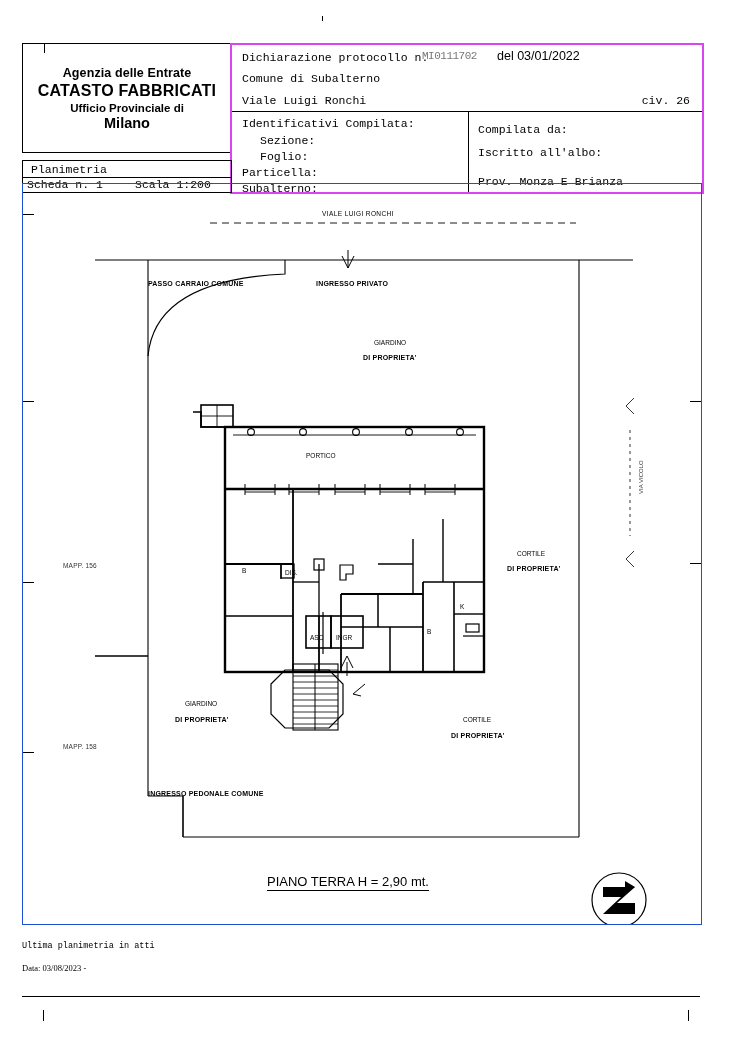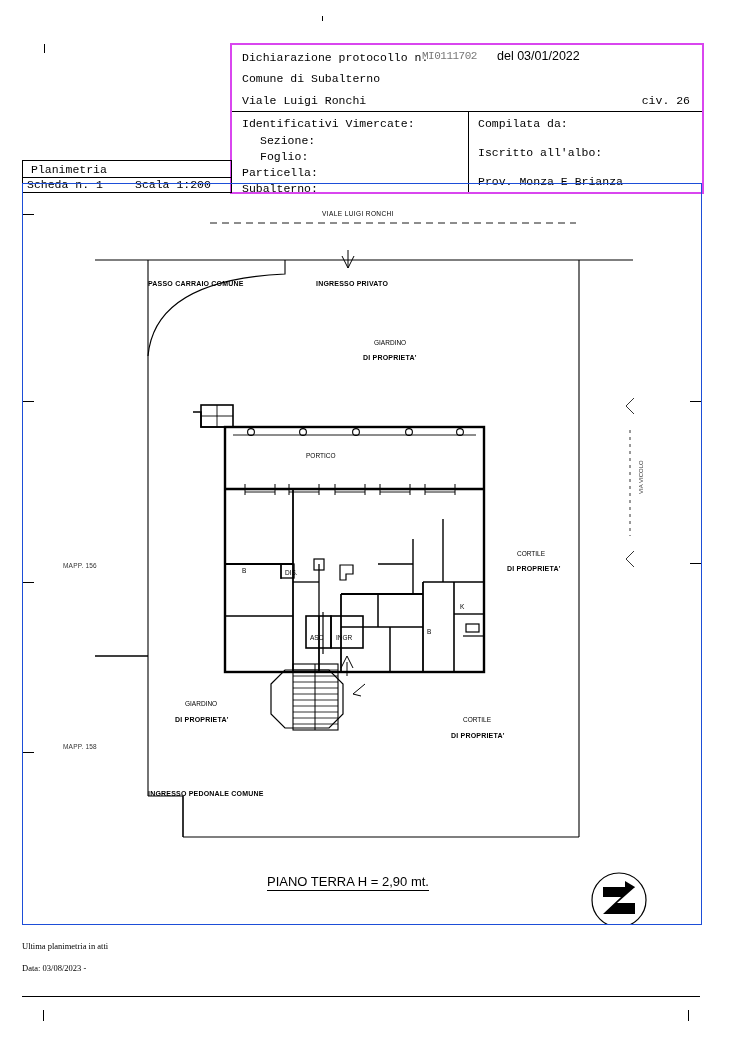--- a/index.html
+++ b/index.html
@@ -250,6 +250,12 @@
   <div class="cm" style="left:43px; top:1010px; width:1px; height:11px;"></div>
   <div class="cm" style="left:688px; top:1010px; width:1px; height:11px;"></div>
 
+  <div class="hdr-left">
+    <div class="l1">Agenzia delle Entrate</div>
+    <div class="l2">CATASTO FABBRICATI</div>
+    <div class="l3">Ufficio Provinciale di</div>
+    <div class="l4">Milano</div>
+  </div>
 
   <div class="hdr-right">
     <div class="hdr-line1 mono">Dichiarazione protocollo n.</div>

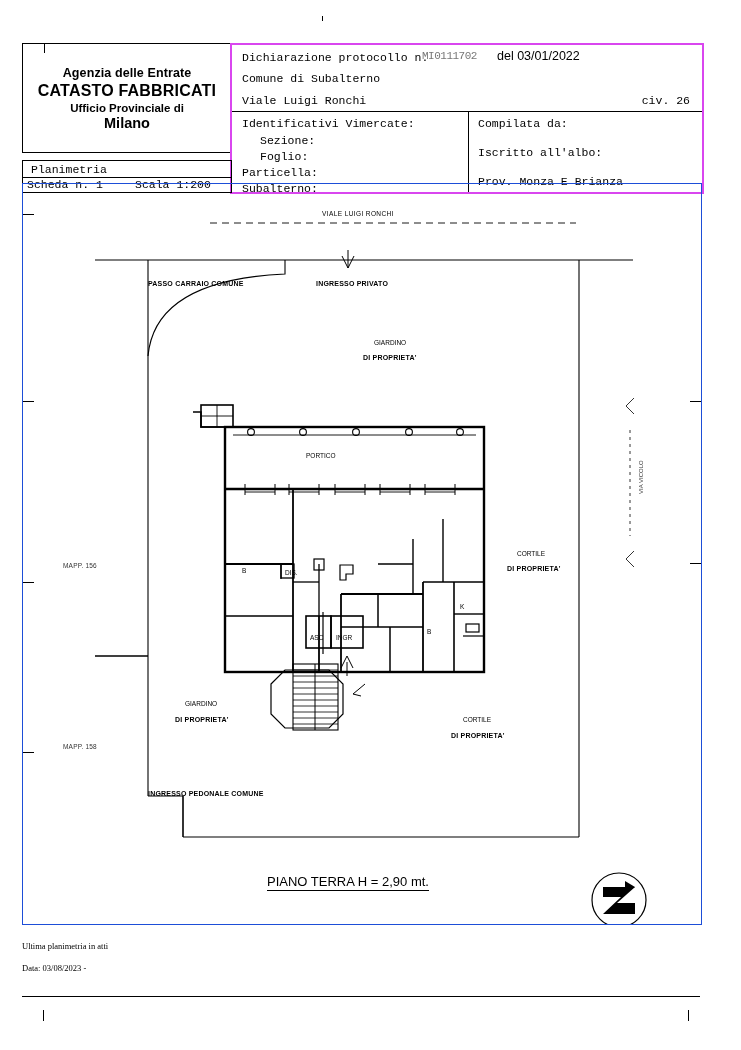--- a/index.html
+++ b/index.html
@@ -277,7 +277,7 @@
     <div class="hdr-sep"></div>
     <div class="hdr-vsep"></div>
 
-    <div class="idc-title mono">Identificativi Vimercate:</div>
+    <div class="idc-title mono">Identificativi Compilata:</div>
     <div class="idc-sez mono">Sezione:</div>
     <div class="idc-fog mono">Foglio:</div>
     <div class="idc-par mono">Particella:</div>

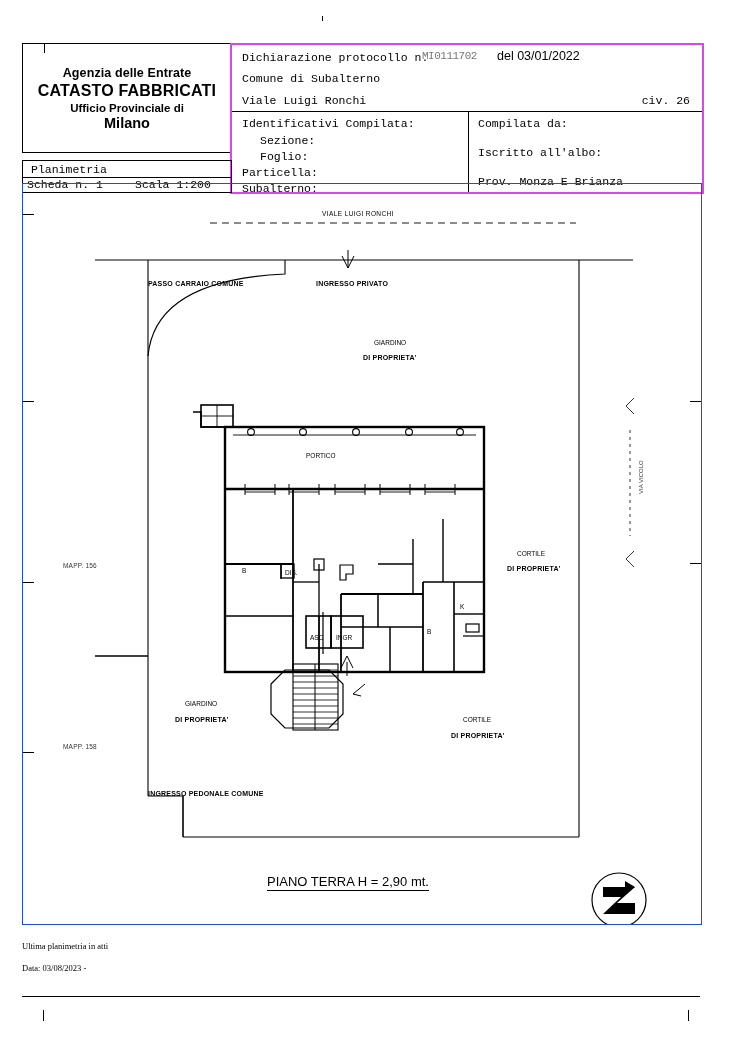--- a/index.html
+++ b/index.html
@@ -120,7 +120,7 @@
   .idc-fog { position: absolute; left: 28px; top: 105px; font-size: 11.5px; }
   .idc-par { position: absolute; left: 10px; top: 121px; font-size: 11.5px; }
   .idc-sub { position: absolute; left: 10px; top: 137px; font-size: 11.5px; }
-  .cmp-1 { position: absolute; left: 246px; top: 72px; font-size: 11.5px; }
+  .cmp-1 { position: absolute; left: 246px; top: 78px; font-size: 11.5px; }
   .cmp-2 { position: absolute; left: 246px; top: 101px; font-size: 11.5px; }
   .cmp-3 { position: absolute; left: 246px; top: 130px; font-size: 11.5px; }
 

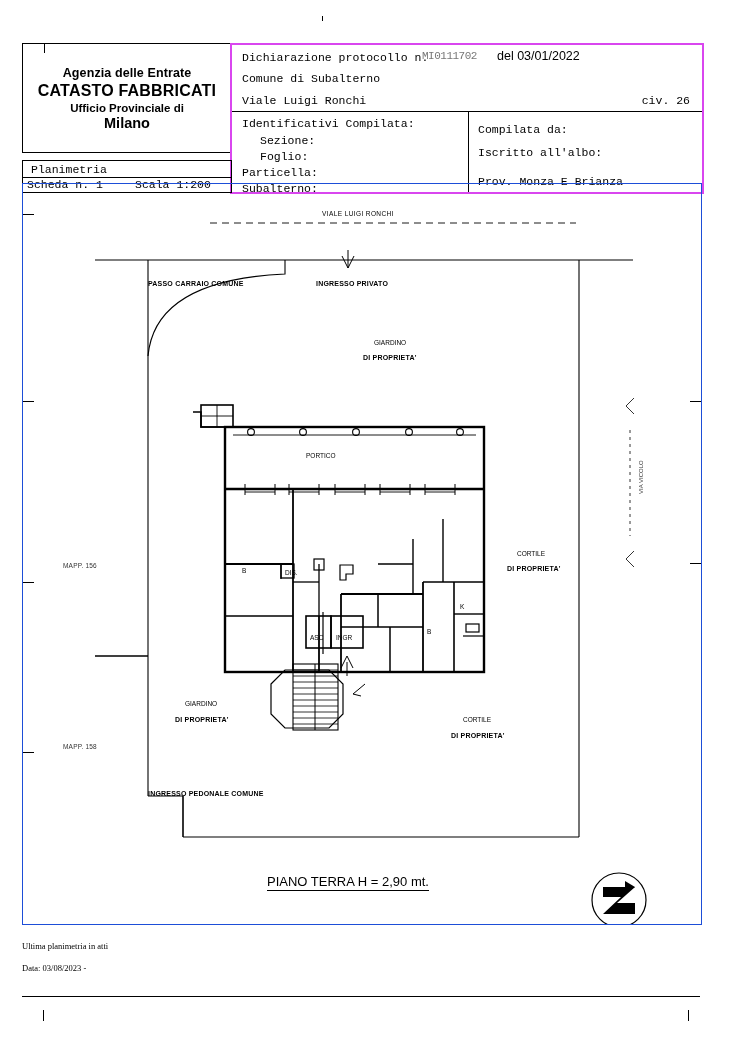--- a/index.html
+++ b/index.html
@@ -162,7 +162,7 @@
     position: absolute;
     left: 22px; top: 941px;
     font-size: 8.5px;
-    font-family: Liberation Serif, serif;
+    font-family: Liberation Mono, monospace;
   }
   .footer-2 {
     position: absolute;

